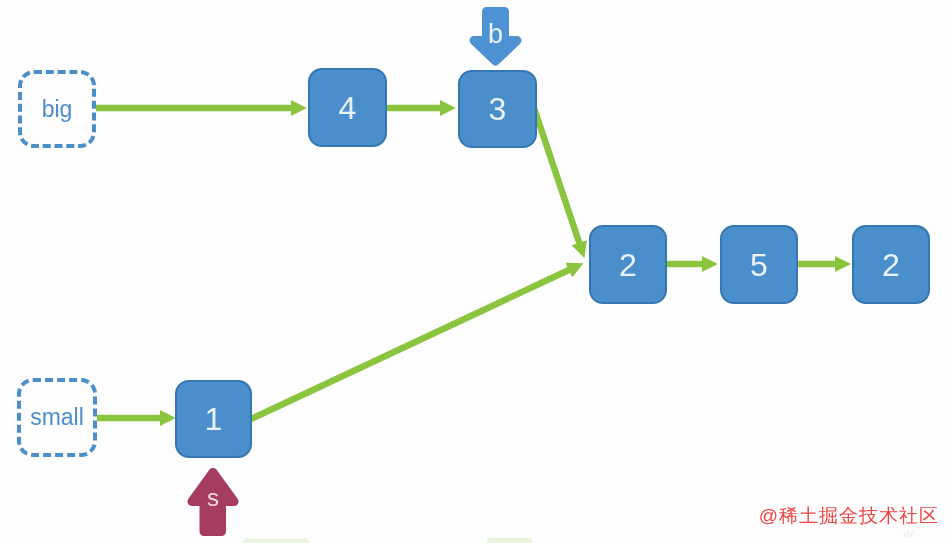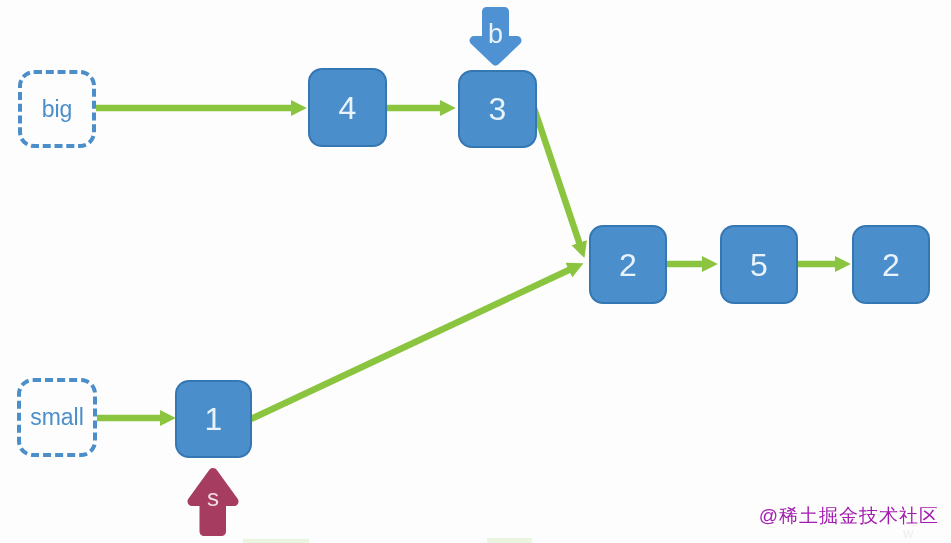--- a/index.html
+++ b/index.html
@@ -41,7 +41,7 @@
   .s-label   { top:20px; font-size:24px; color:#f3dde5; }
   .watermark {
     position:absolute; right:12px; top:503px;
-    color:#a21caf; font-size:19px; letter-spacing:1px;
+    color:#ef4444; font-size:19px; letter-spacing:1px;
   }
   .corner-mark {
     position:absolute; left:903px; top:528px;

